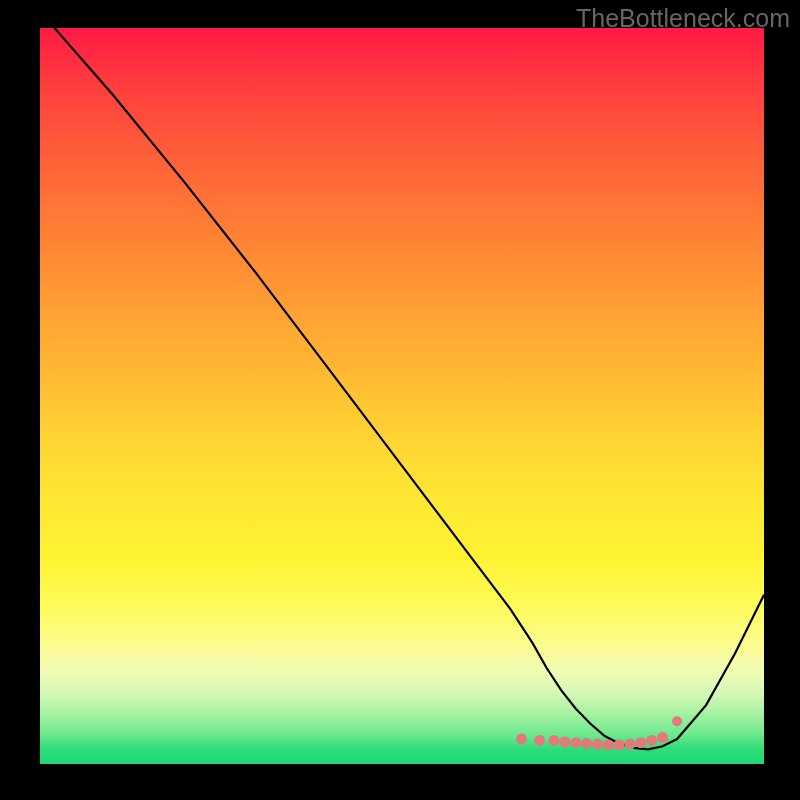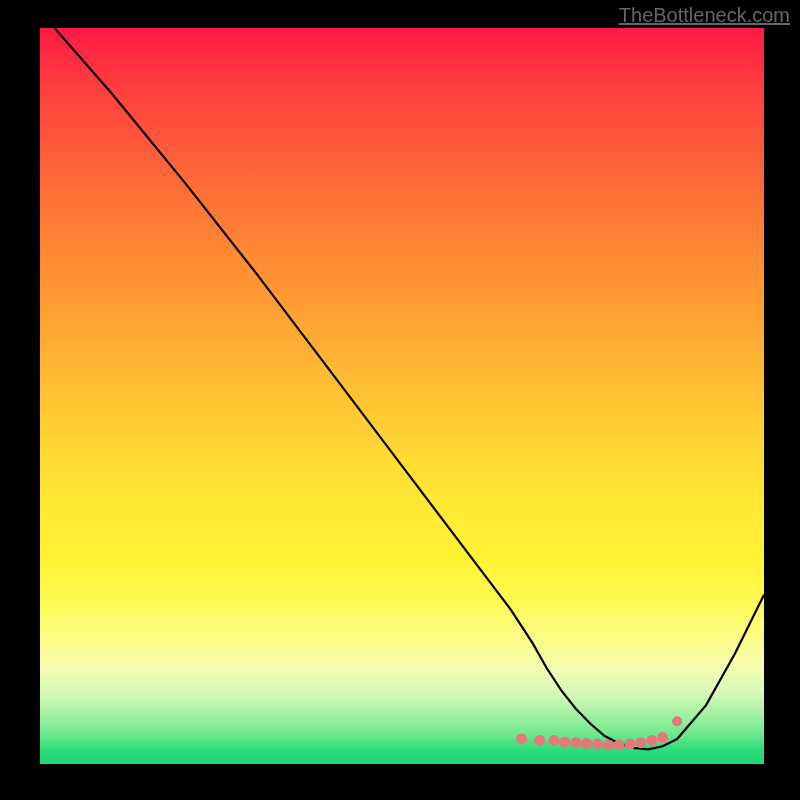--- a/index.html
+++ b/index.html
@@ -16,9 +16,8 @@
     top: 4px;
     right: 10px;
     color: #666;
-    font-size: 20px;
+    font-size: 25px;
     z-index: 10;
-    text-decoration: underline;
   }
   .plot-area {
     position: absolute;

